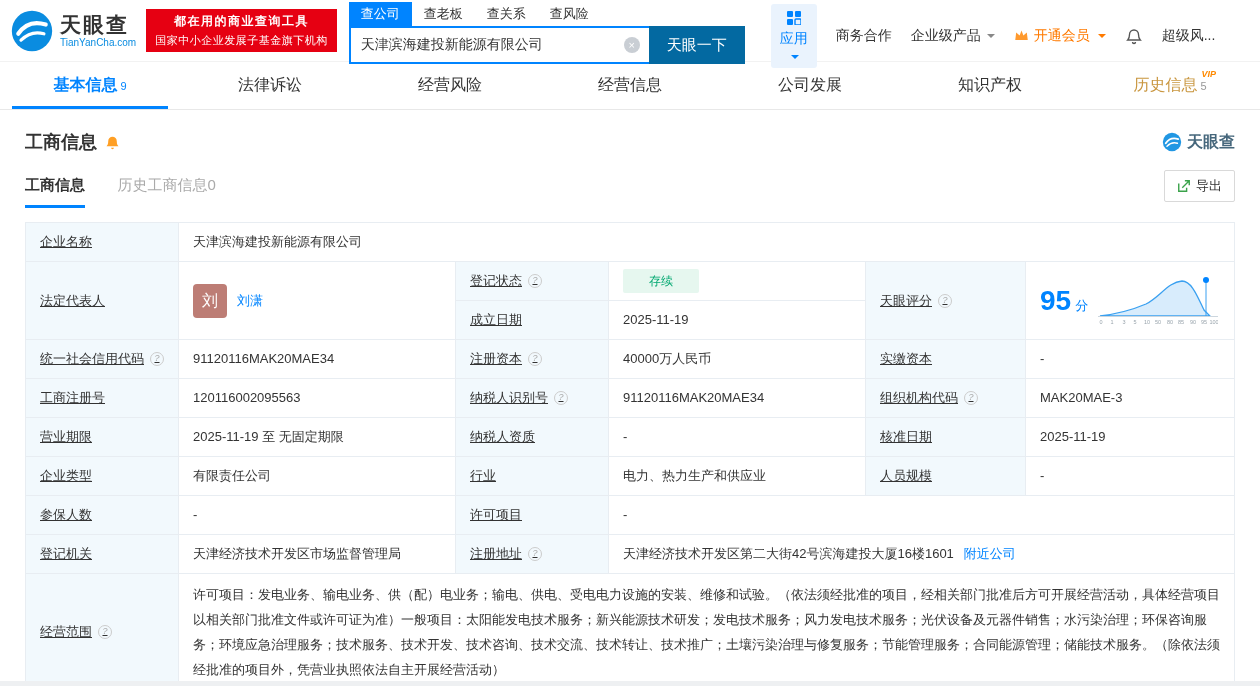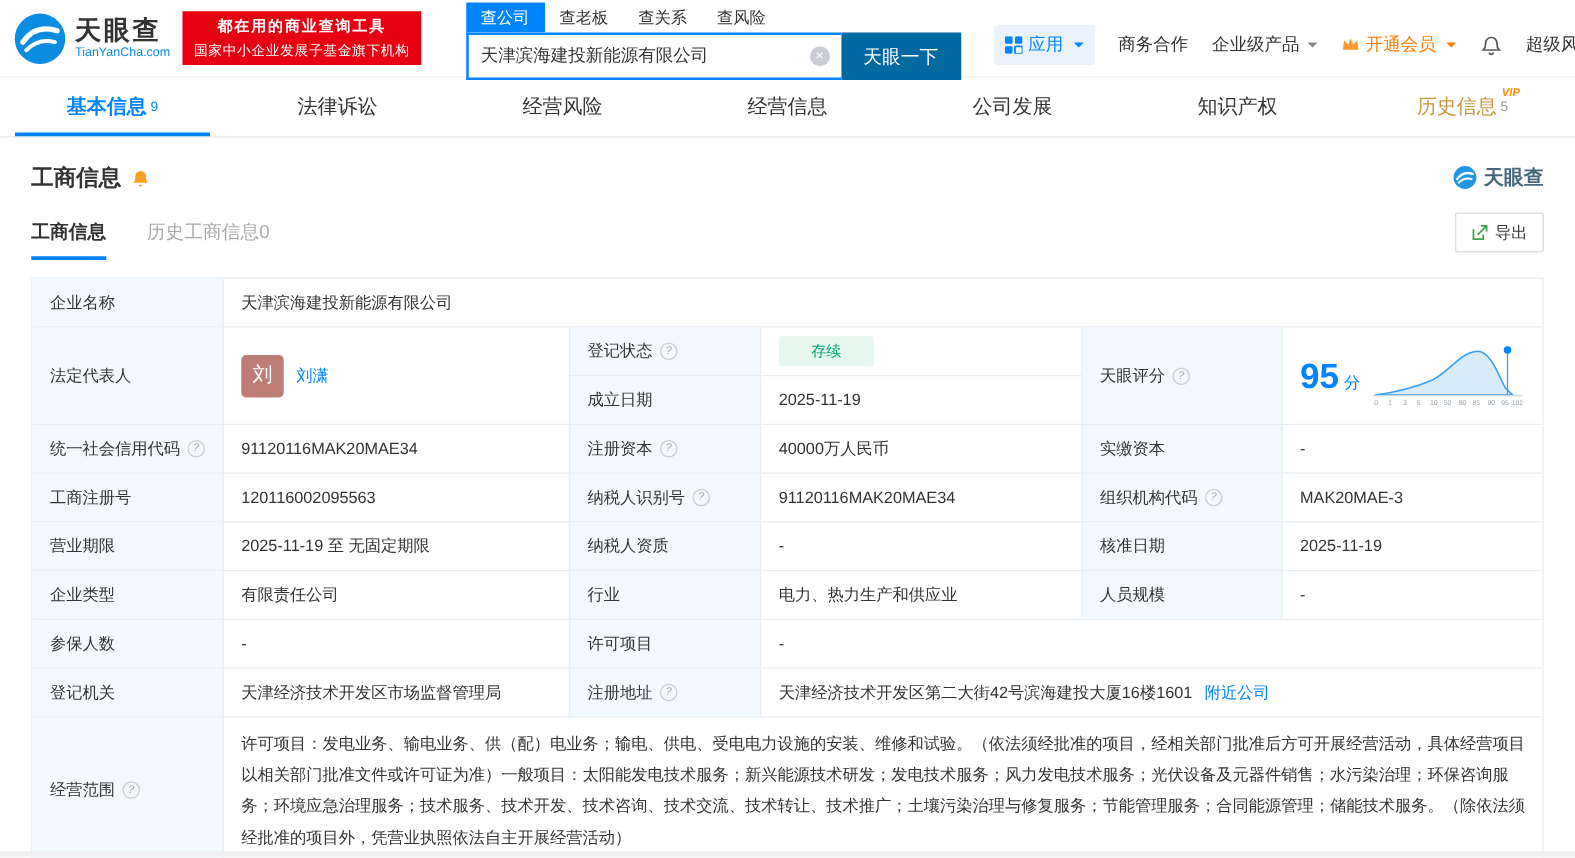--- a/index.html
+++ b/index.html
@@ -16,7 +16,7 @@
   .promo { background: #e60012; color: #fff; padding: 4px 9px; margin-left: 10px; text-align: center; }
   .promo-1 { font-size: 12px; font-weight: bold; letter-spacing: 1.5px; }
   .promo-2 { font-size: 11px; margin-top: 3px; letter-spacing: .5px; }
-  .search-wrap { margin-left: 36px; width: 396px; align-self: flex-start; margin-top: 2px; }
+  .search-wrap { margin-left: 12px; width: 396px; align-self: flex-start; margin-top: 2px; }
   .search-tabs { display: flex; height: 24px; align-items: flex-end; }
   .stab { font-size: 13px; padding: 3px 12px; cursor: pointer; color: #333; }
   .stab.active { background: #0084ff; color: #fff; }

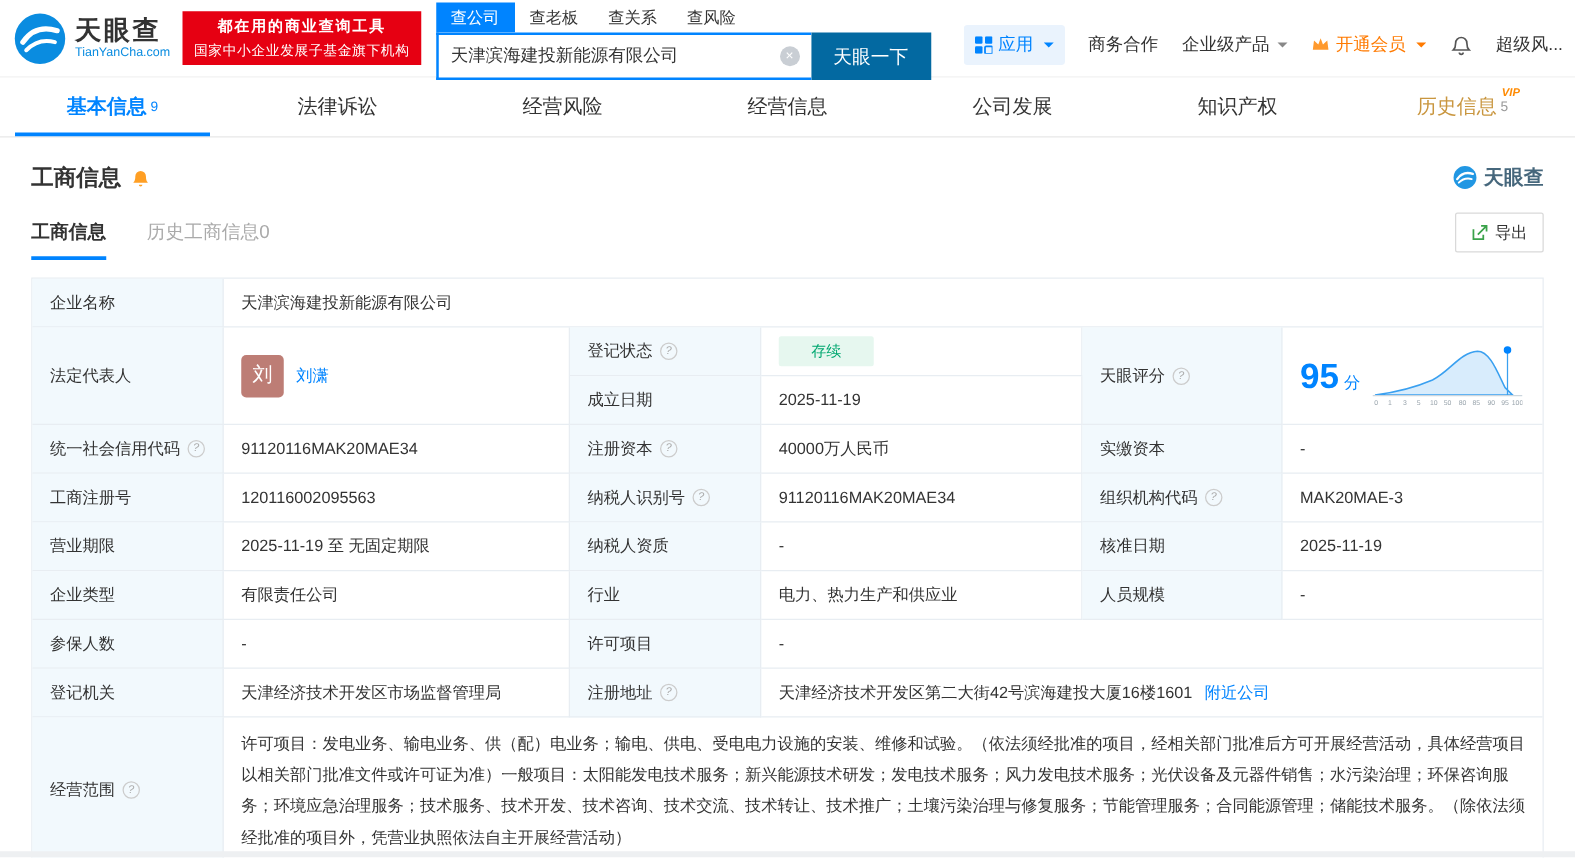--- a/index.html
+++ b/index.html
@@ -26,7 +26,7 @@
   .clear-icon { position: absolute; right: 9px; top: 50%; transform: translateY(-50%); width: 16px; height: 16px; border-radius: 50%; background: #c9ced4; color: #fff; font-size: 11px; display: flex; align-items: center; justify-content: center; cursor: pointer; }
   .search-btn { width: 96px; height: 38px; background: #0369a1; color: #fff; border: none; font-size: 15px; cursor: pointer; font-family: inherit; }
   .top-menu { display: flex; align-items: center; gap: 19px; margin-left: 26px; margin-top: 10px; font-size: 14px; overflow: hidden; flex: 1; }
-  .menu-apps { background: #eaf3fd; color: #0084ff; padding: 7px 9px; border-radius: 3px; display: flex; align-items: center; gap: 5px; cursor: pointer; }
+  .menu-apps { background: #eaf3fd; color: #0084ff; padding: 7px 9px; border-radius: 3px; display: flex; align-items: center; gap: 5px; cursor: pointer; flex-direction: column; }
   .menu-item { display: flex; align-items: center; gap: 3px; cursor: pointer; color: #333; }
   .menu-item.vip { color: #ff7a00; gap: 5px; }
   .caret { width: 0; height: 0; border: 4px solid transparent; border-top-color: #888; margin-left: 3px; transform: translateY(2px); }

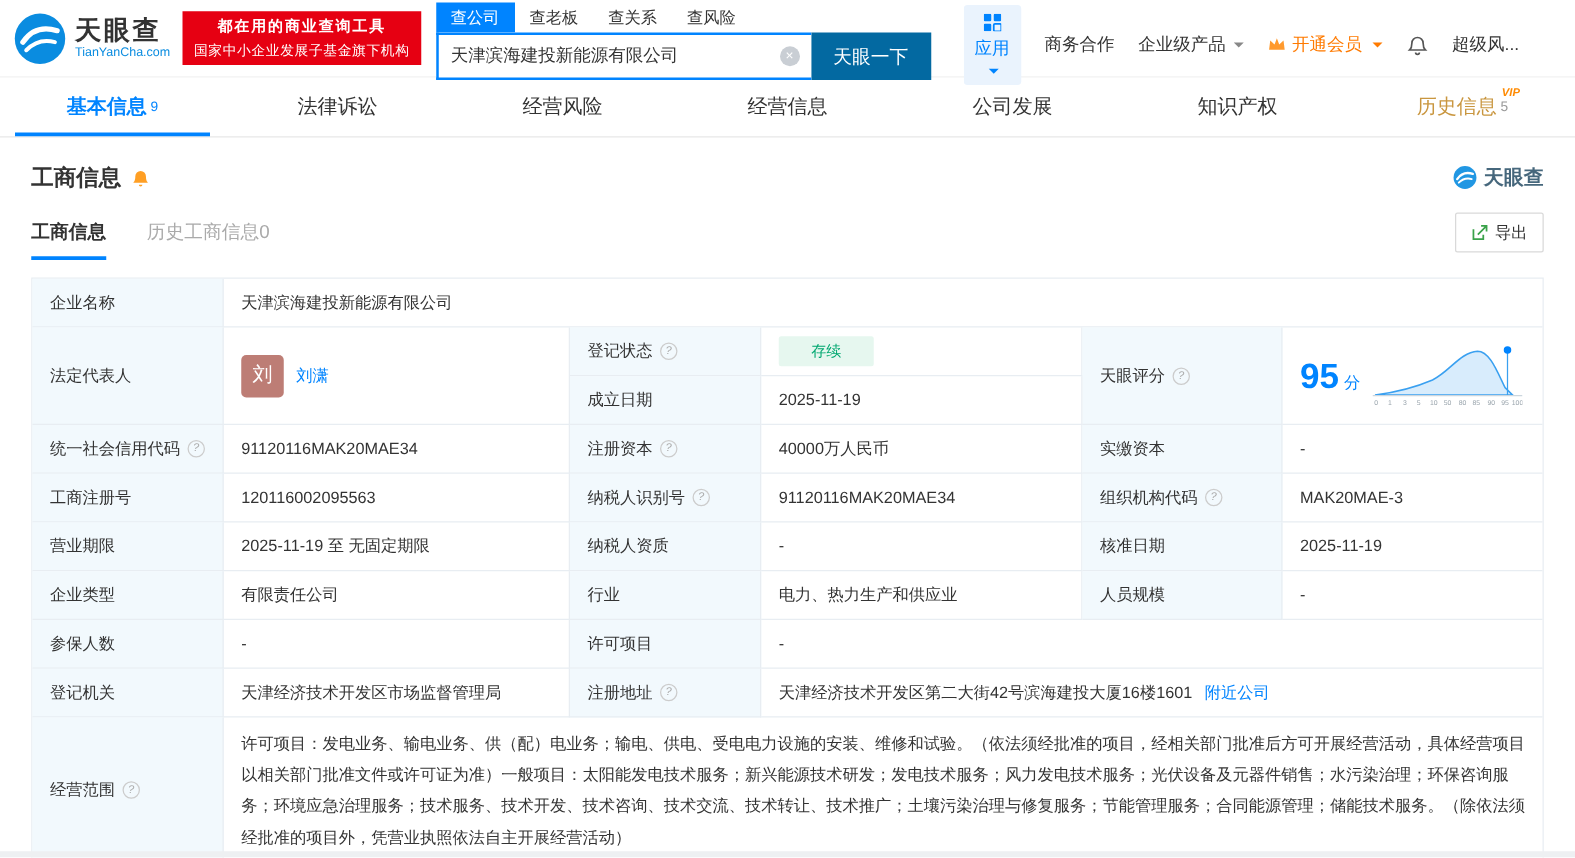--- a/index.html
+++ b/index.html
@@ -58,7 +58,7 @@
   .t-row { display: grid; grid-template-columns: 153px 277px 153px 257px 160px 1fr; }
   .t-row.rep { grid-template-rows: 39px 39px; }
   .cell { padding: 0 14px; font-size: 13px; display: flex; align-items: center; min-height: 39px; border-right: 1px solid #e8edf2; border-bottom: 1px solid #e8edf2; line-height: 1.5; }
-  .label { background: #f2f9fd; }
+  .label { background: #f2f9fd; text-decoration: underline; }
   .span5 { grid-column: span 5; }
   .span3 { grid-column: span 3; }
   .rs2 { grid-row: span 2; }

